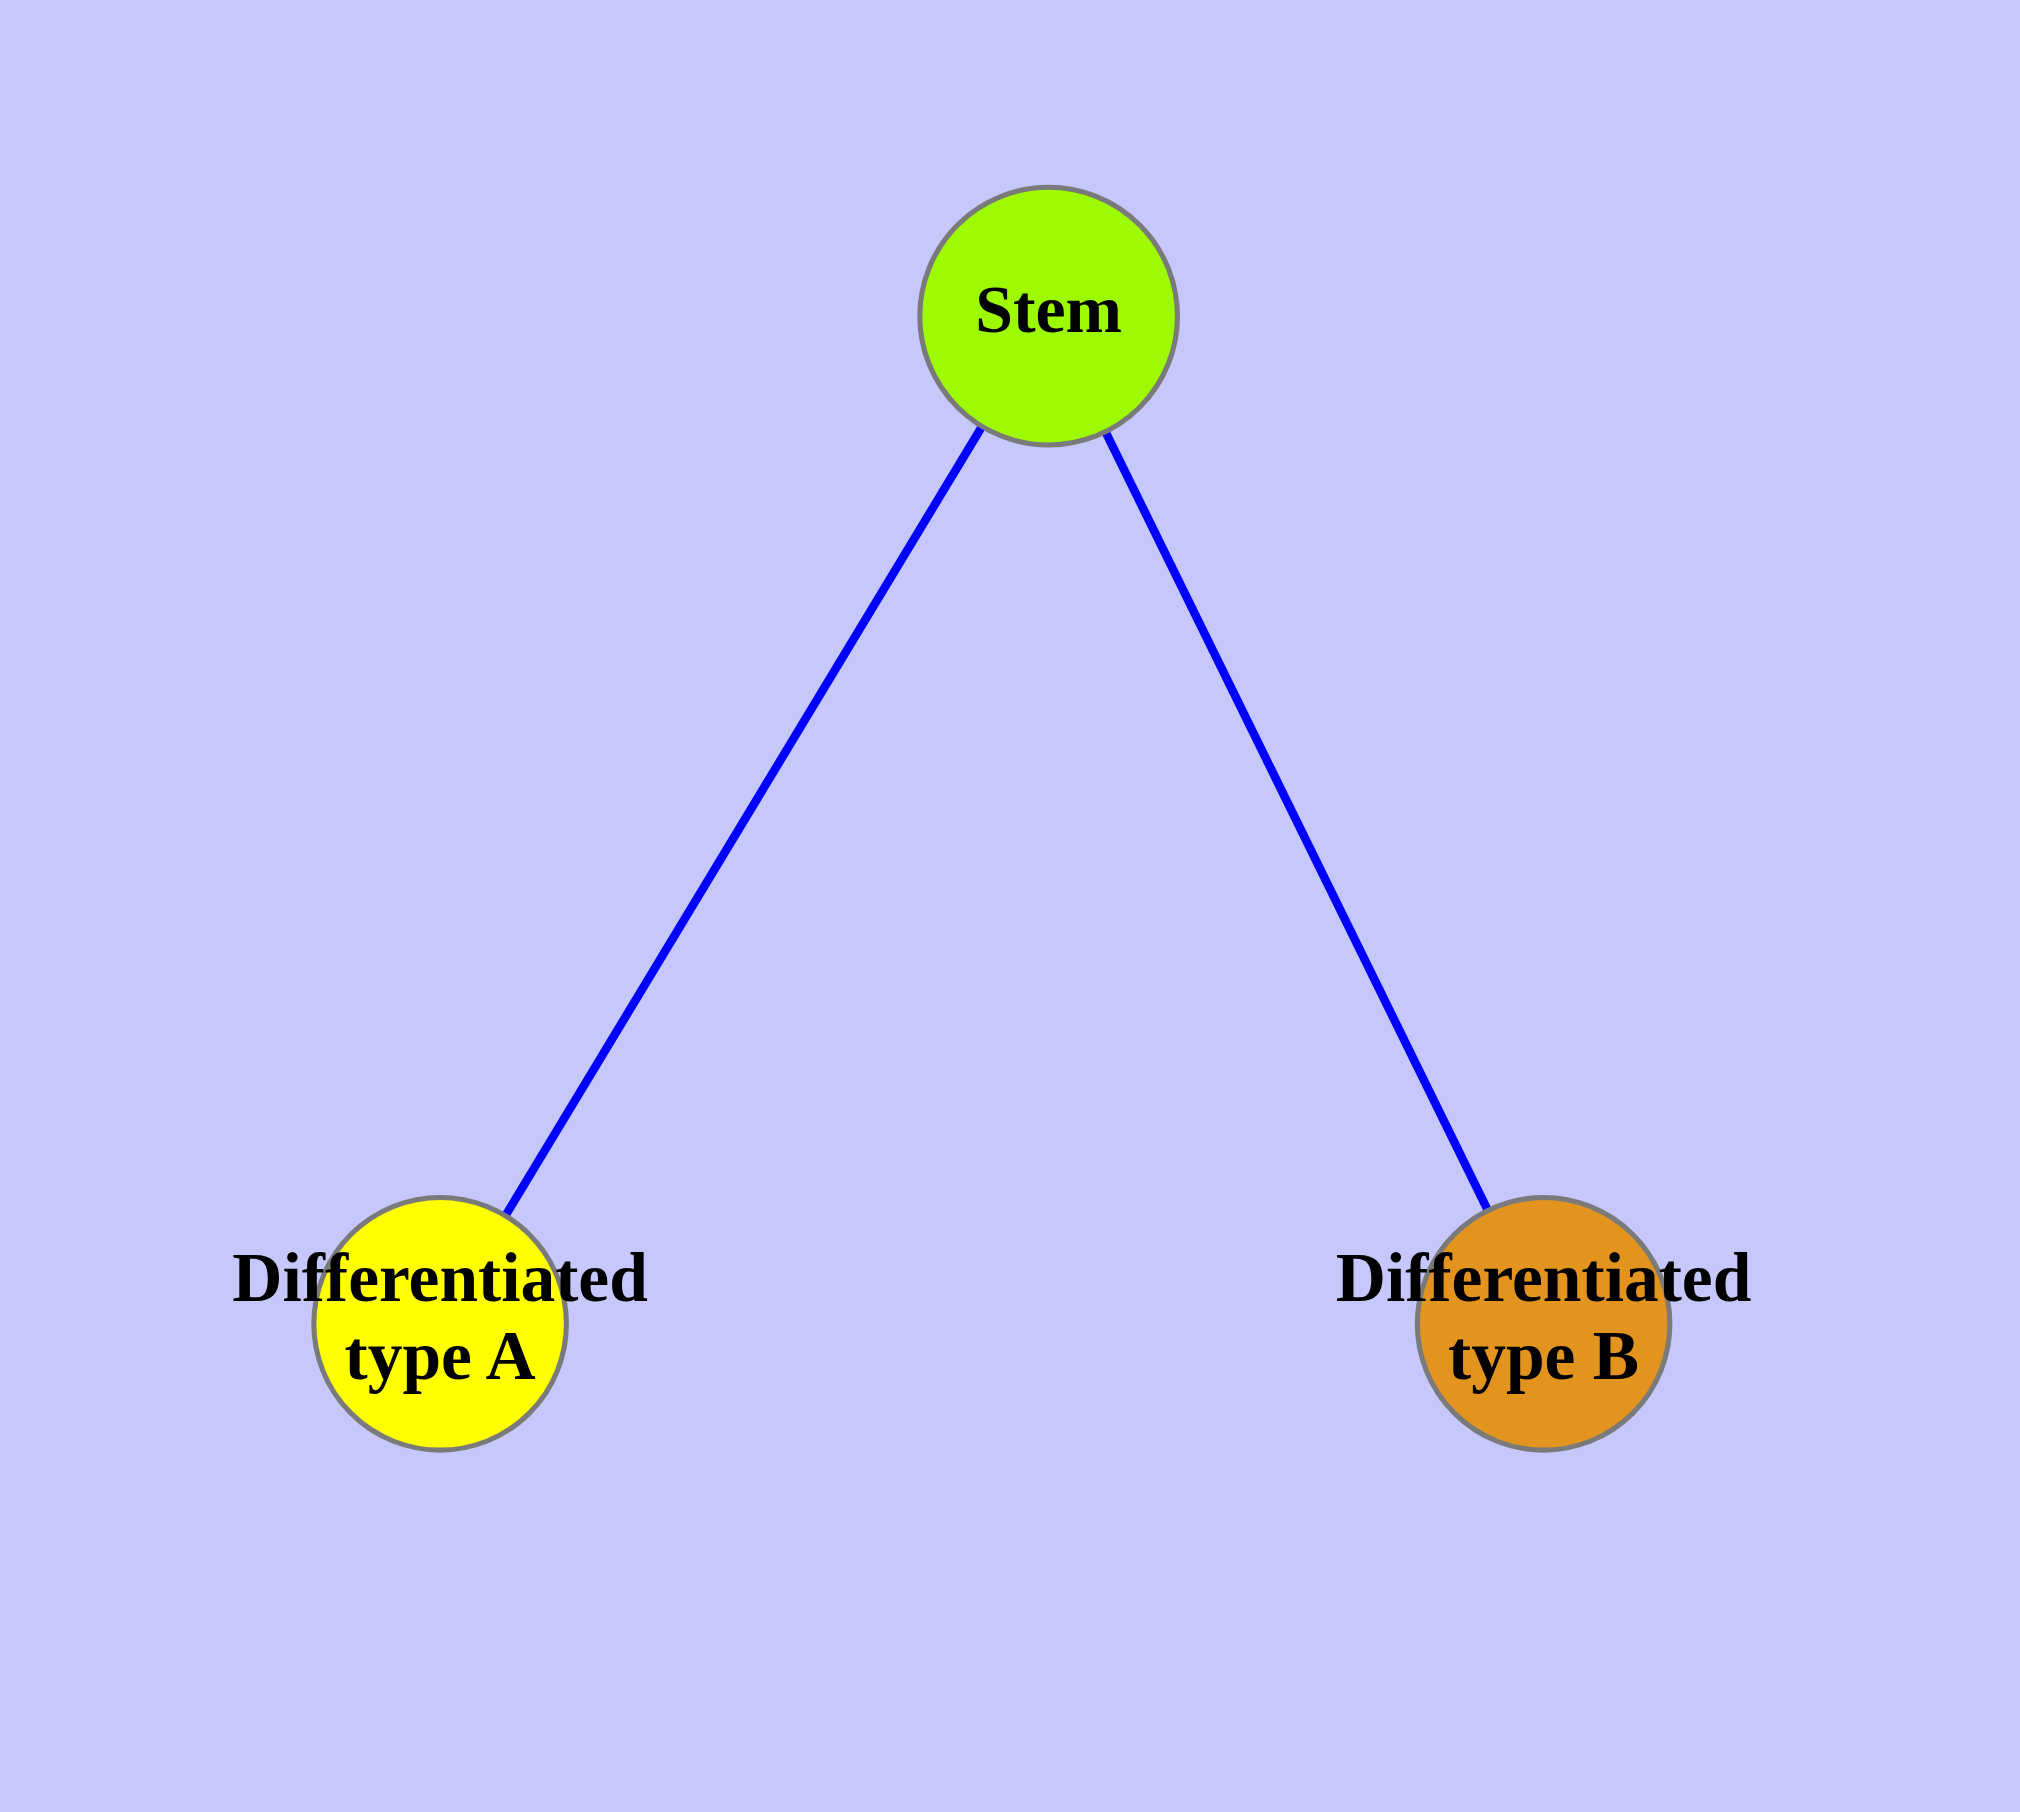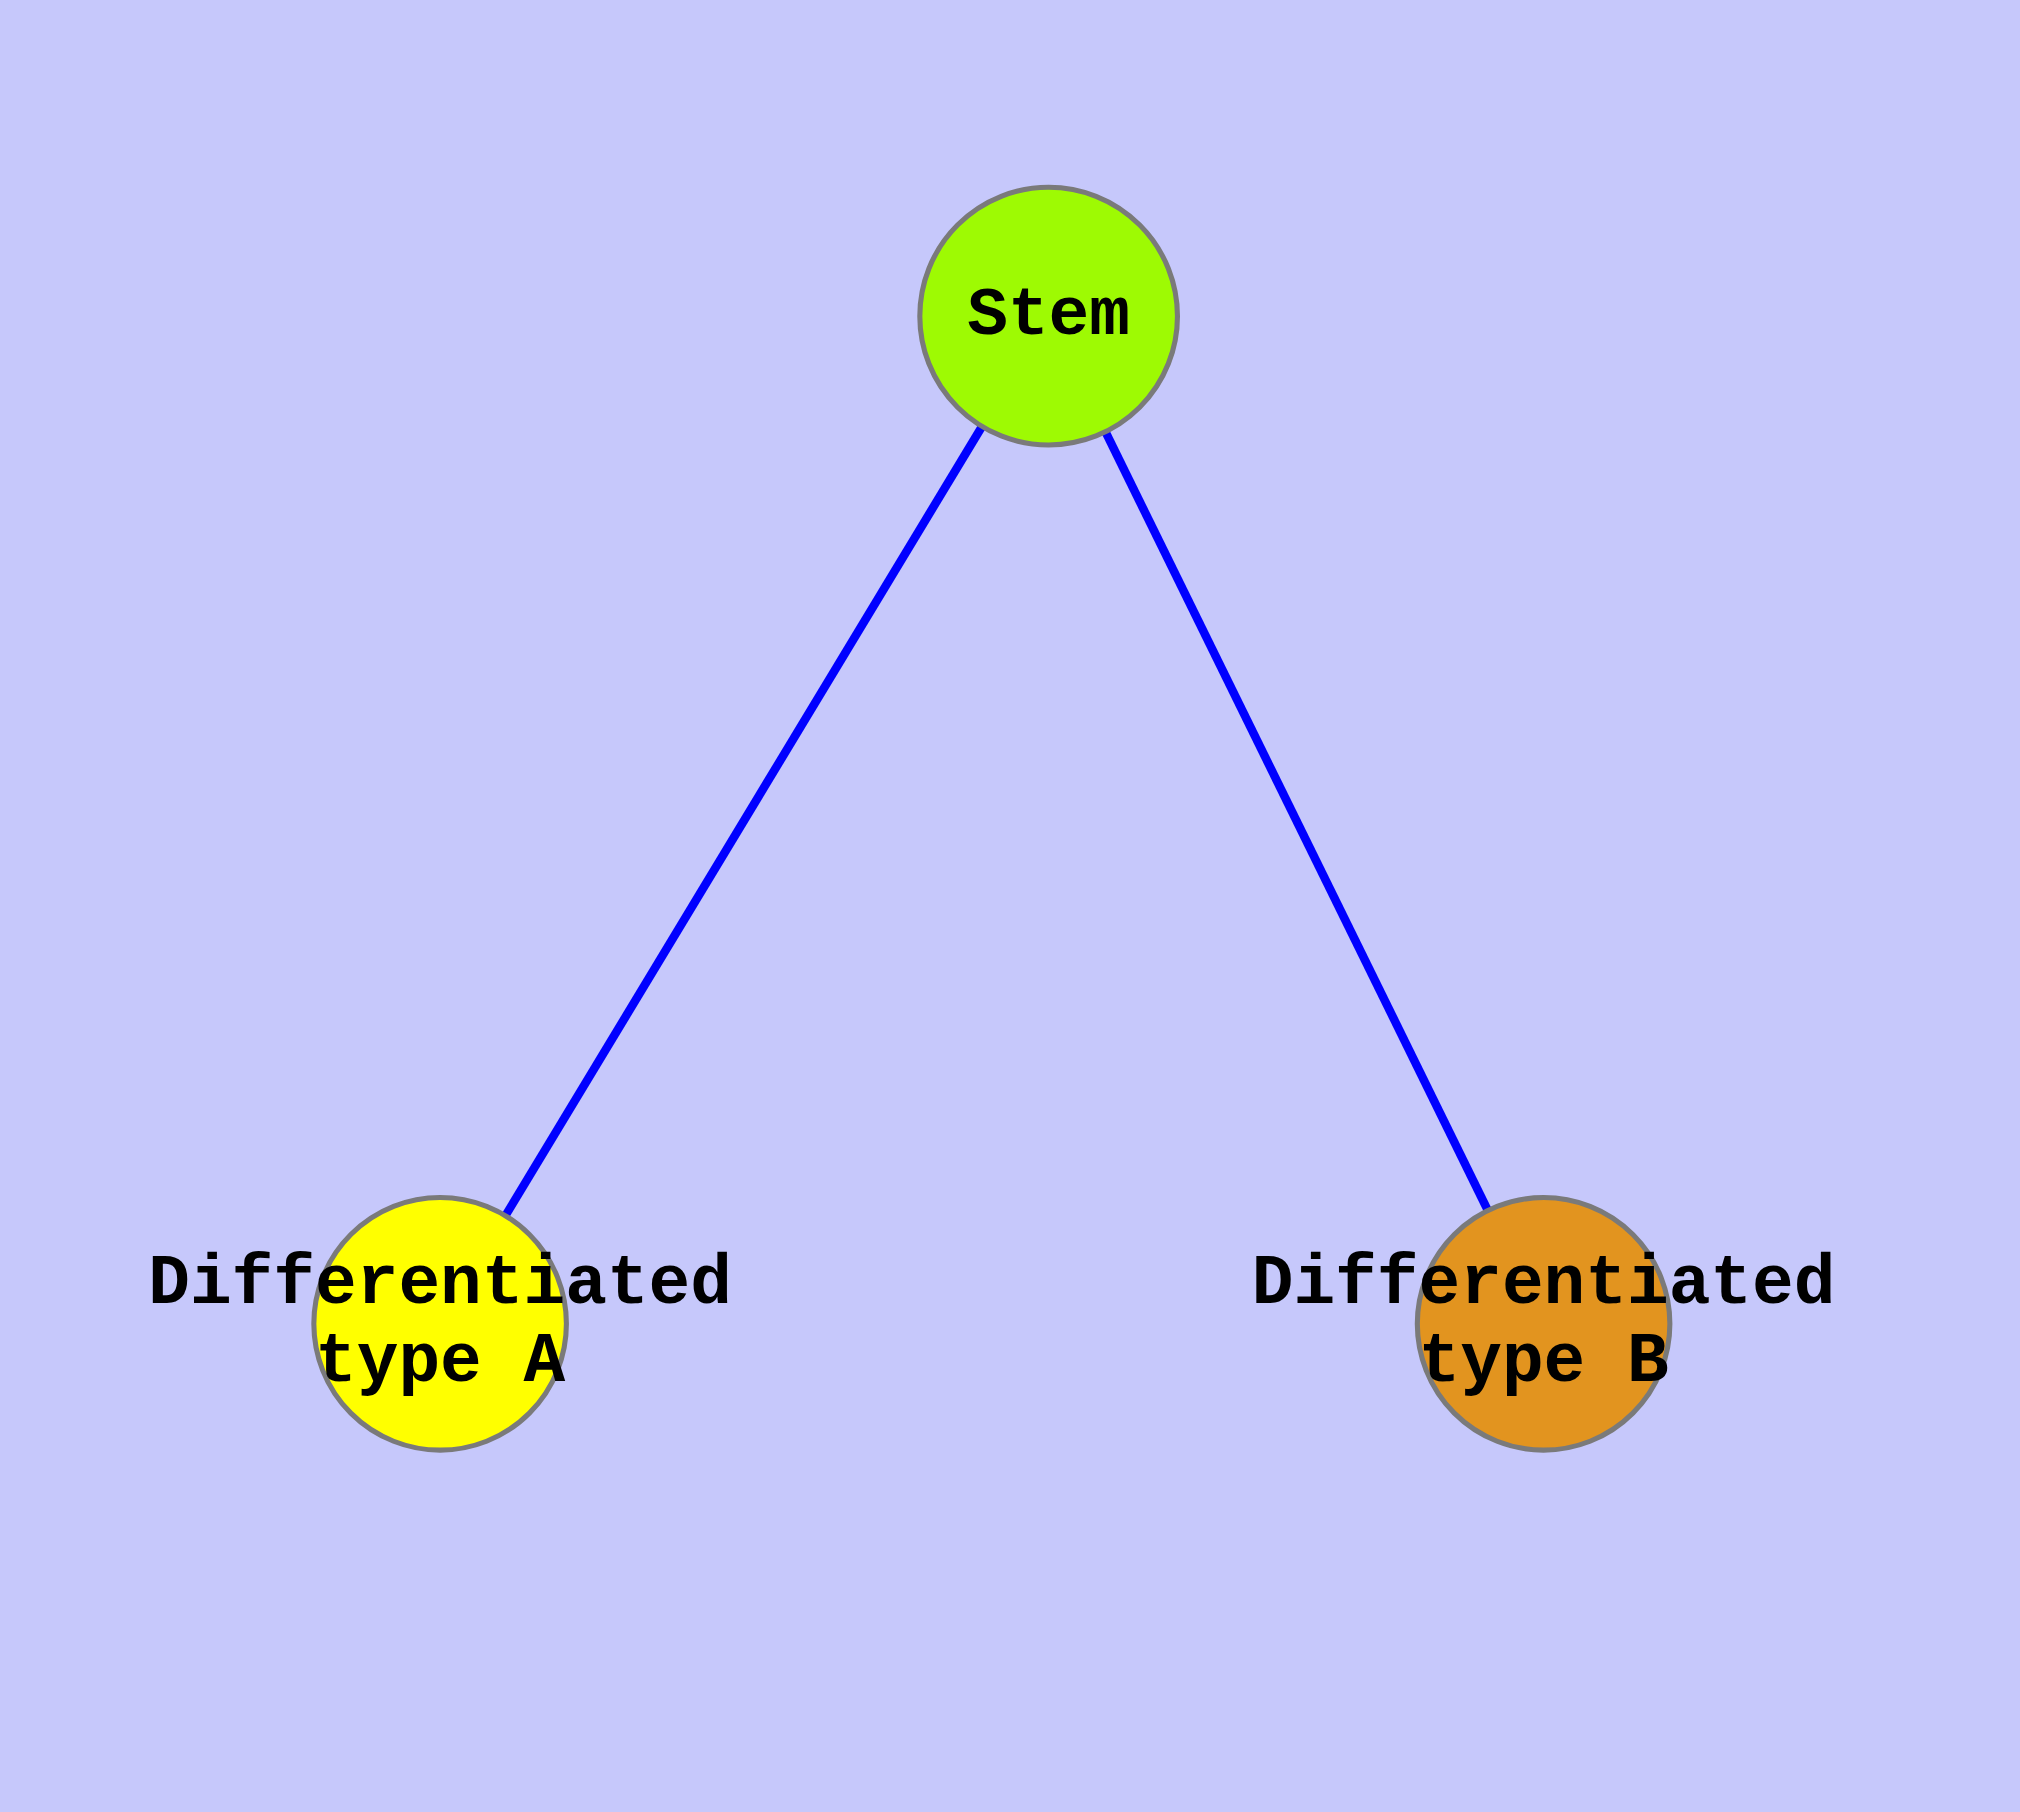--- a/index.html
+++ b/index.html
@@ -13,7 +13,7 @@
     width: 2021px;
     height: 1812px;
     overflow: hidden;
-    font-family: Liberation Mono, monospace;
+    font-family: Liberation Serif, serif;
   }
   #graph-svg {
     position: absolute;

